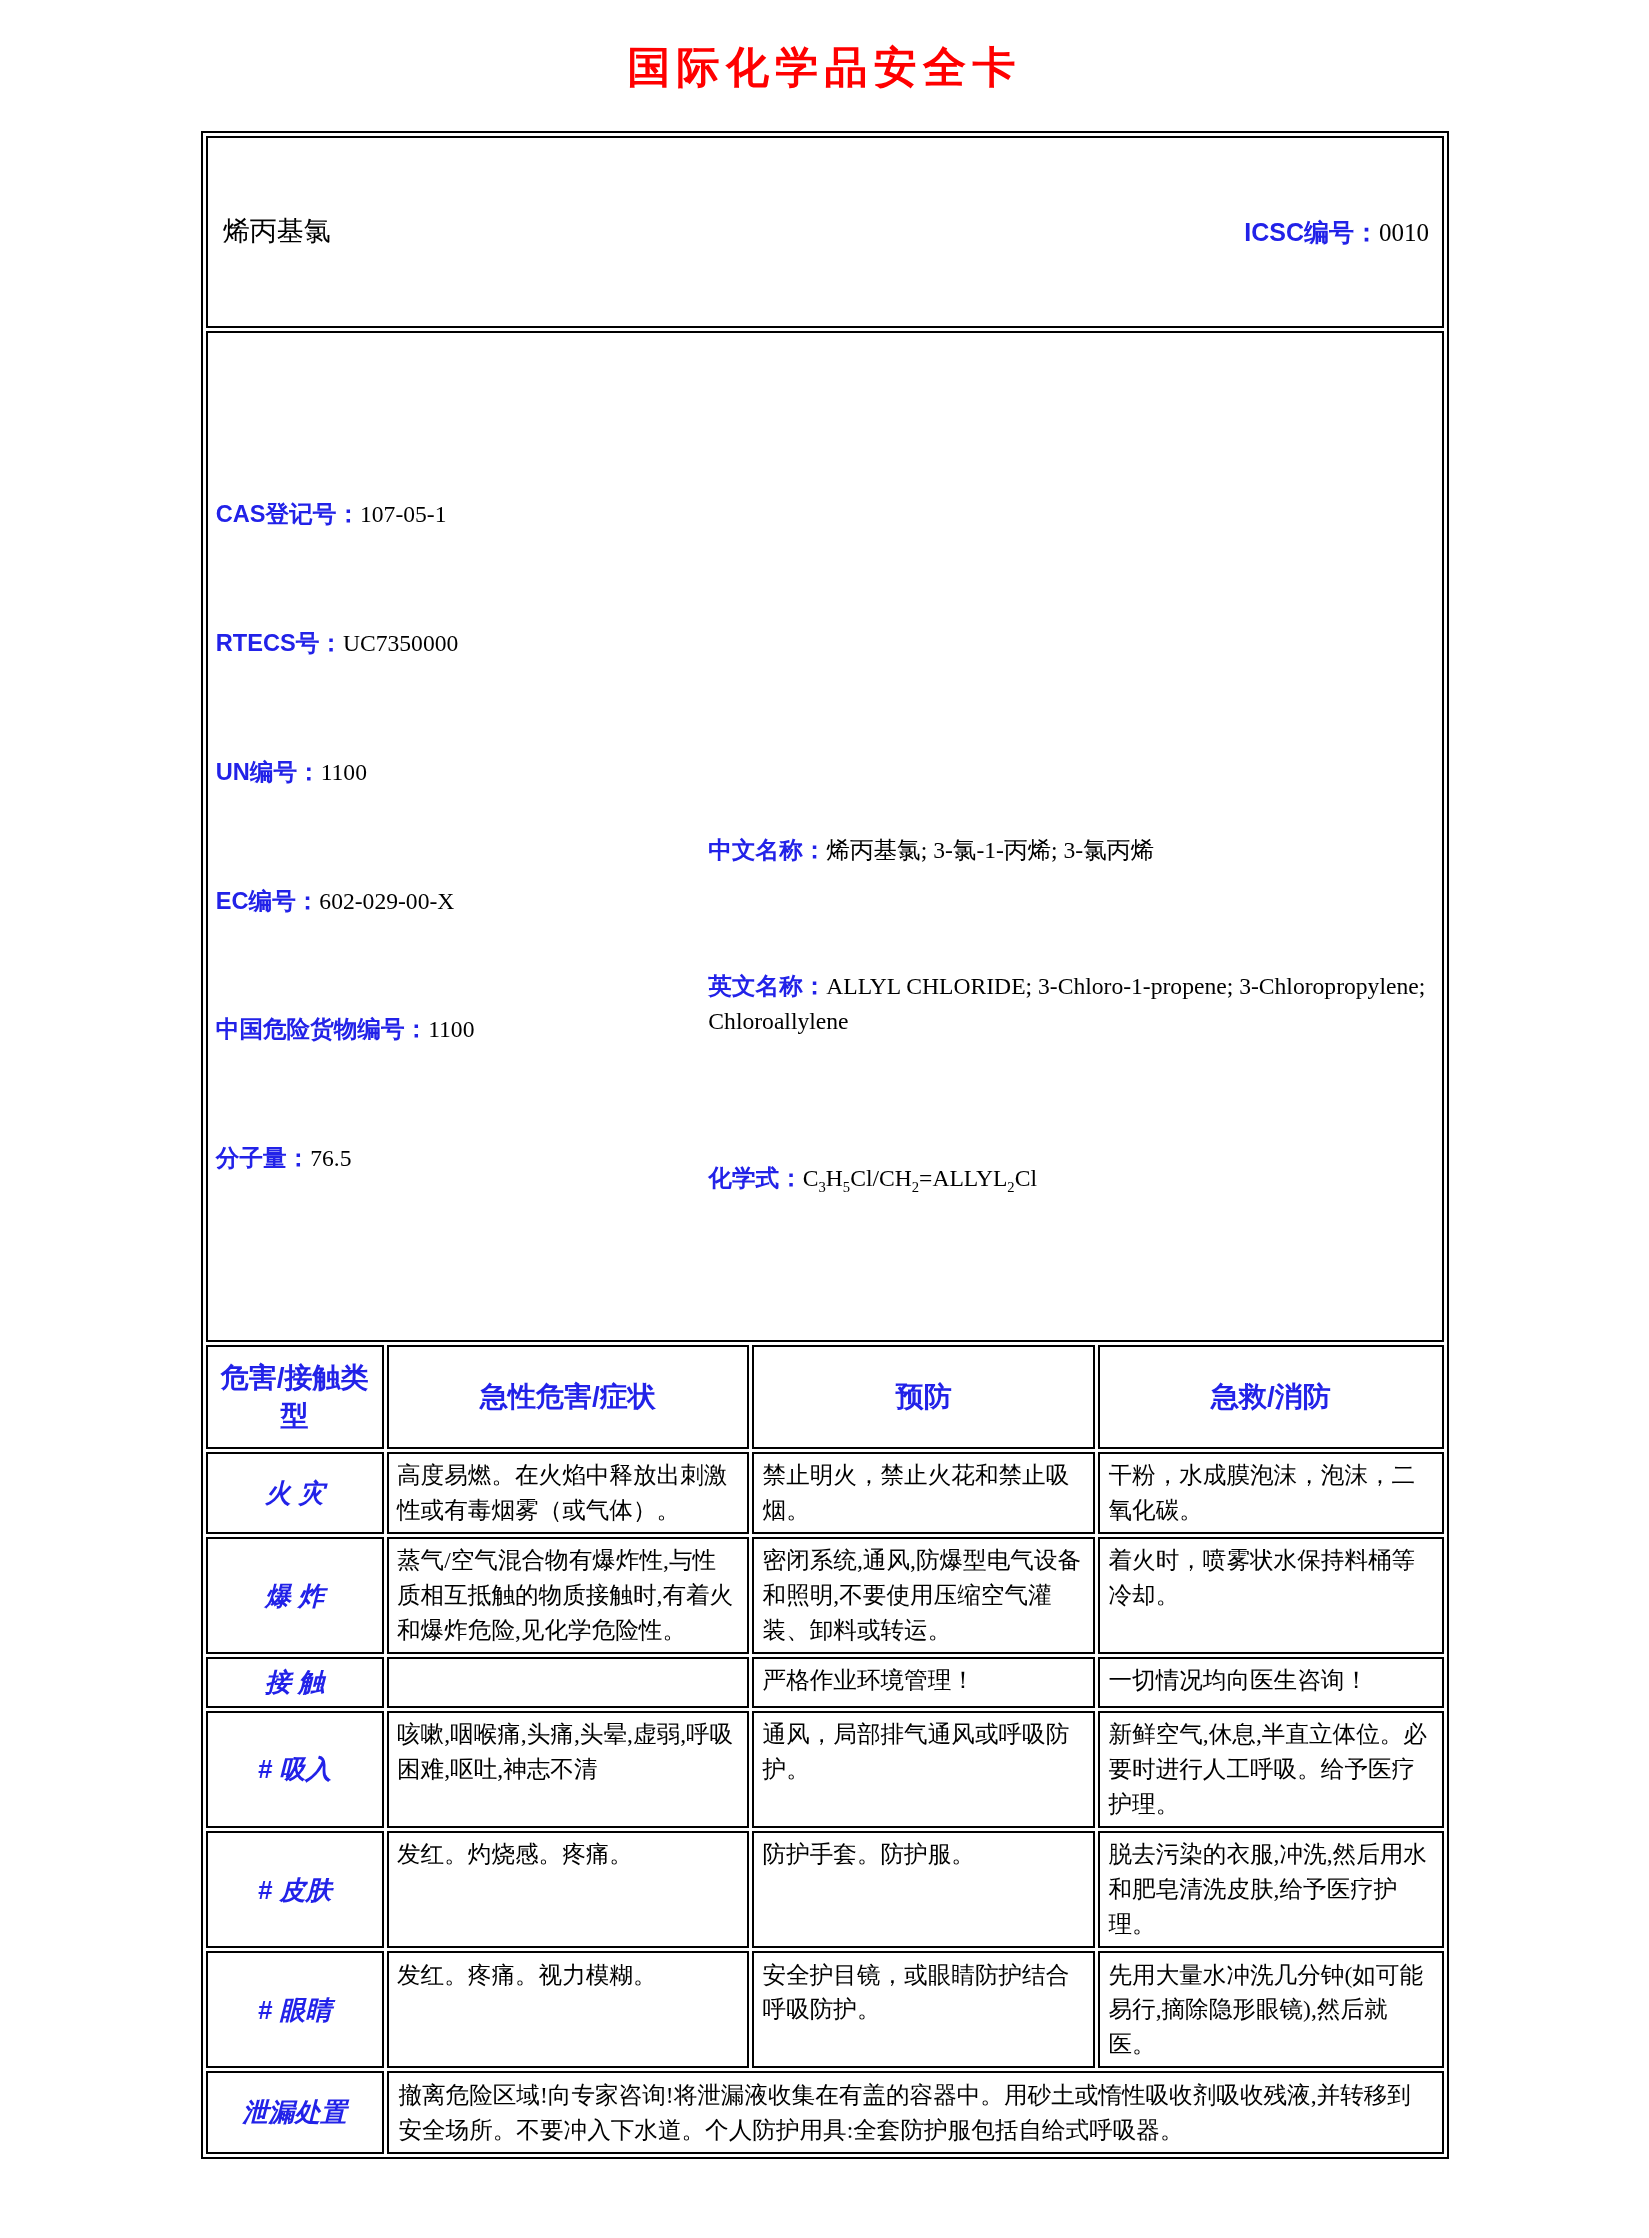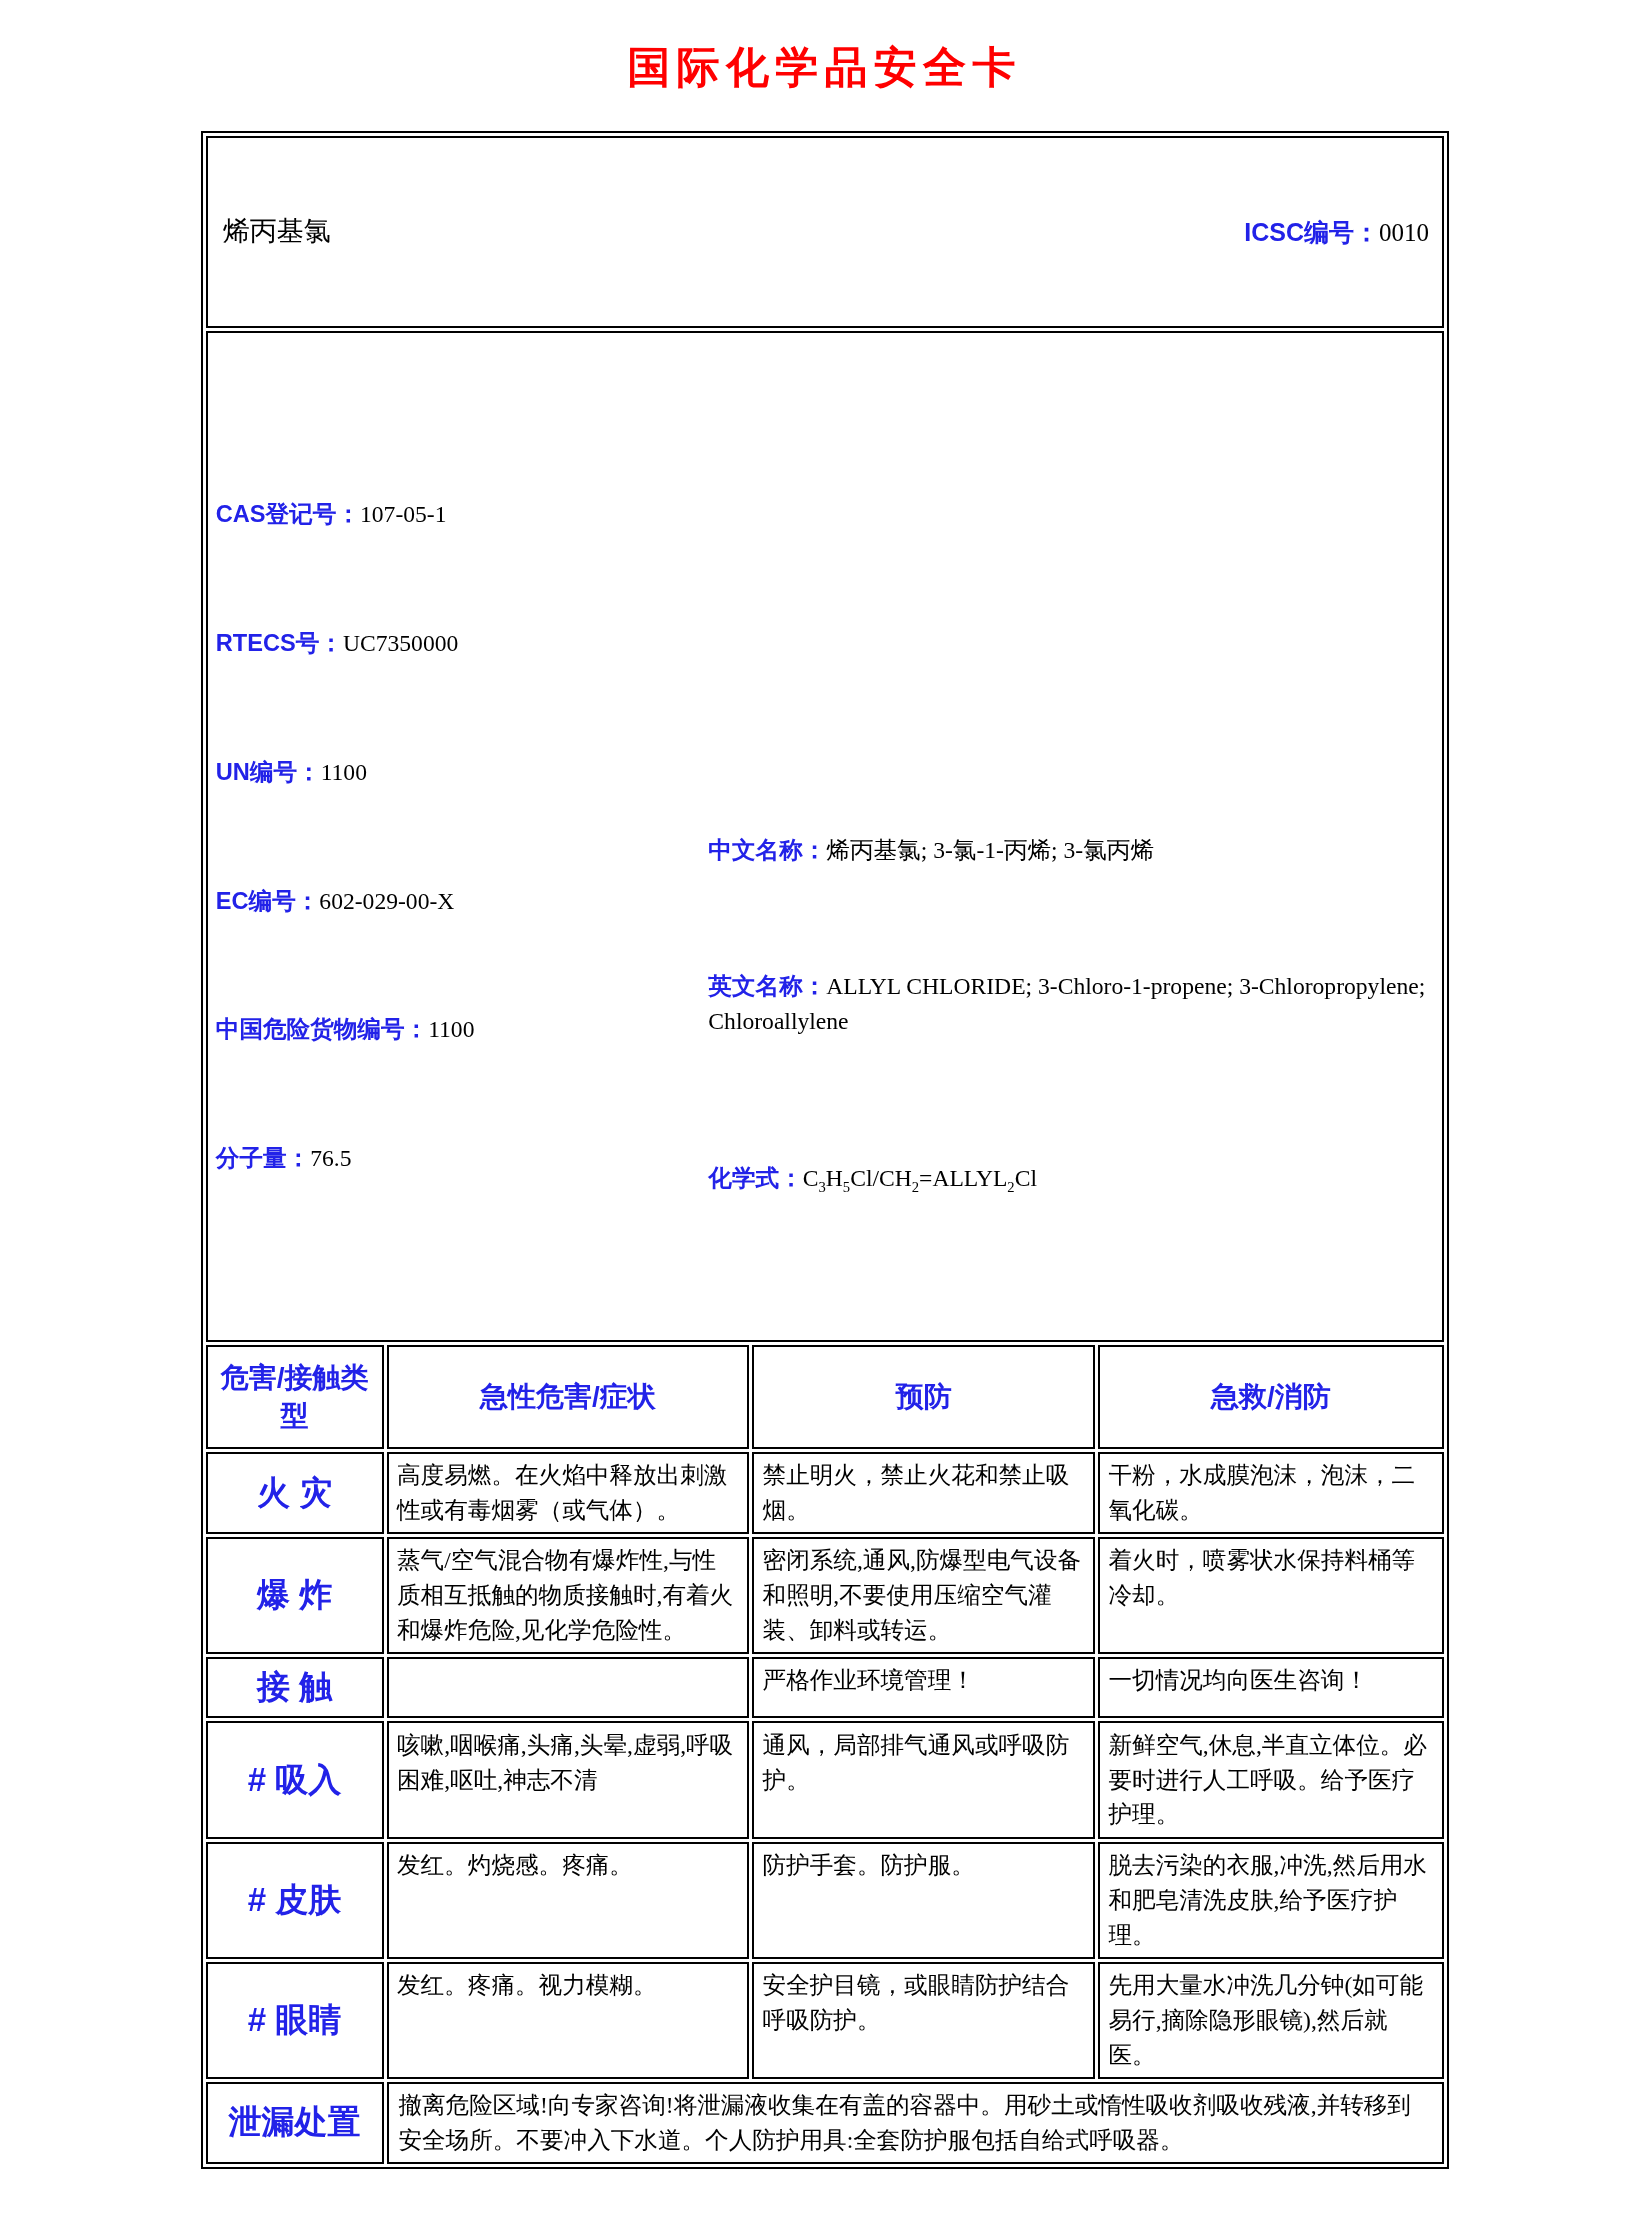--- a/index.html
+++ b/index.html
@@ -54,8 +54,9 @@
   
   td.type-cell{
     text-align:center;vertical-align:middle;
-    color:var(--blue);font-family:var(--sans);font-weight:bold;font-size:33px;
+    color:var(--blue);font-family:var(--sans);font-weight:bold;font-size:26px;
     white-space:nowrap;
+    font-style:italic;
   }
   tr.contact-row td{height:50px;}
   

